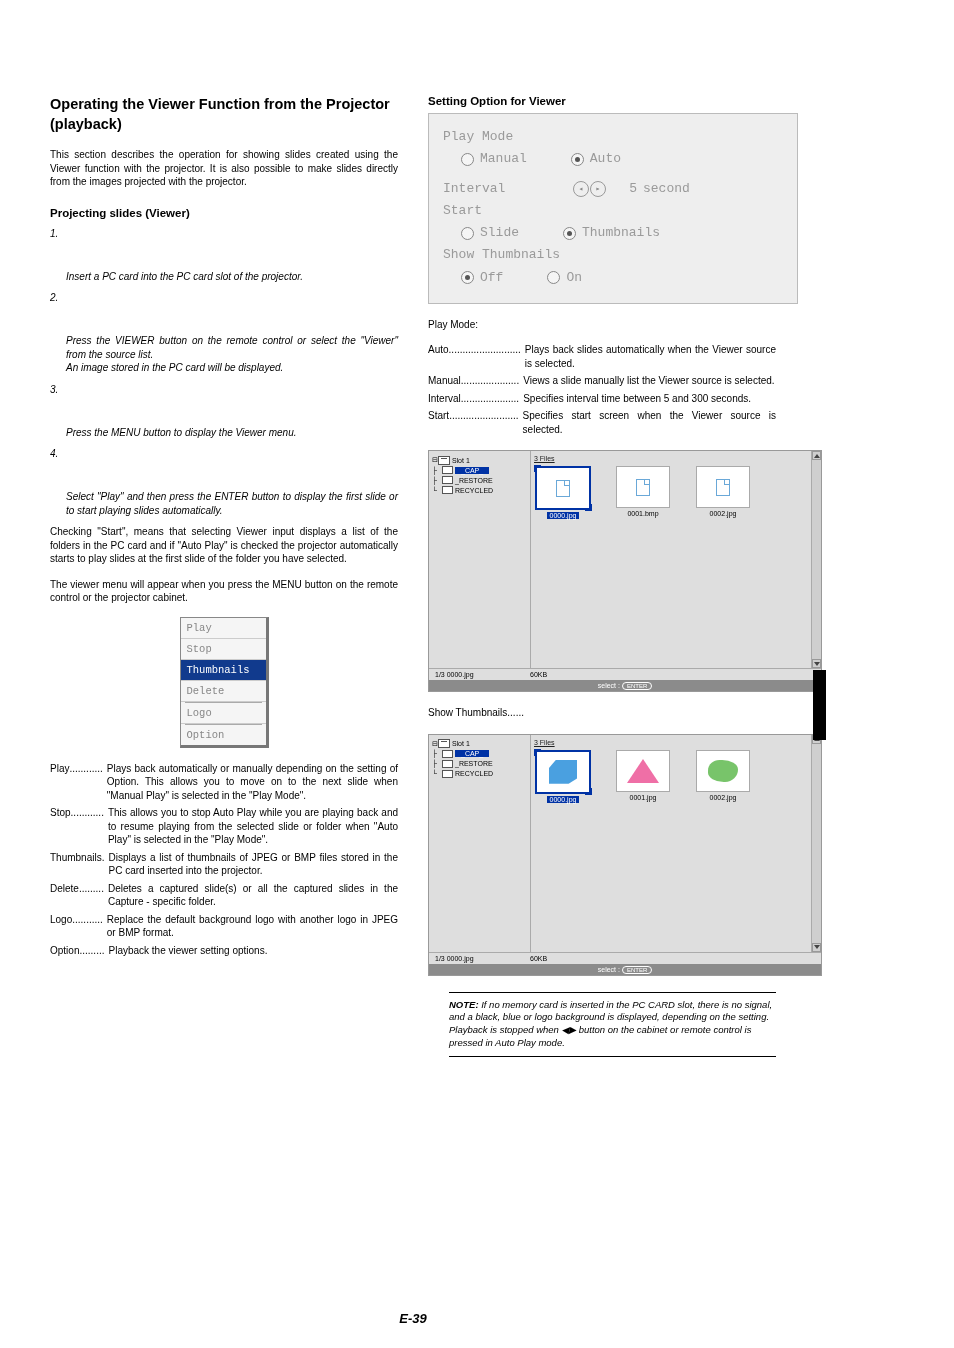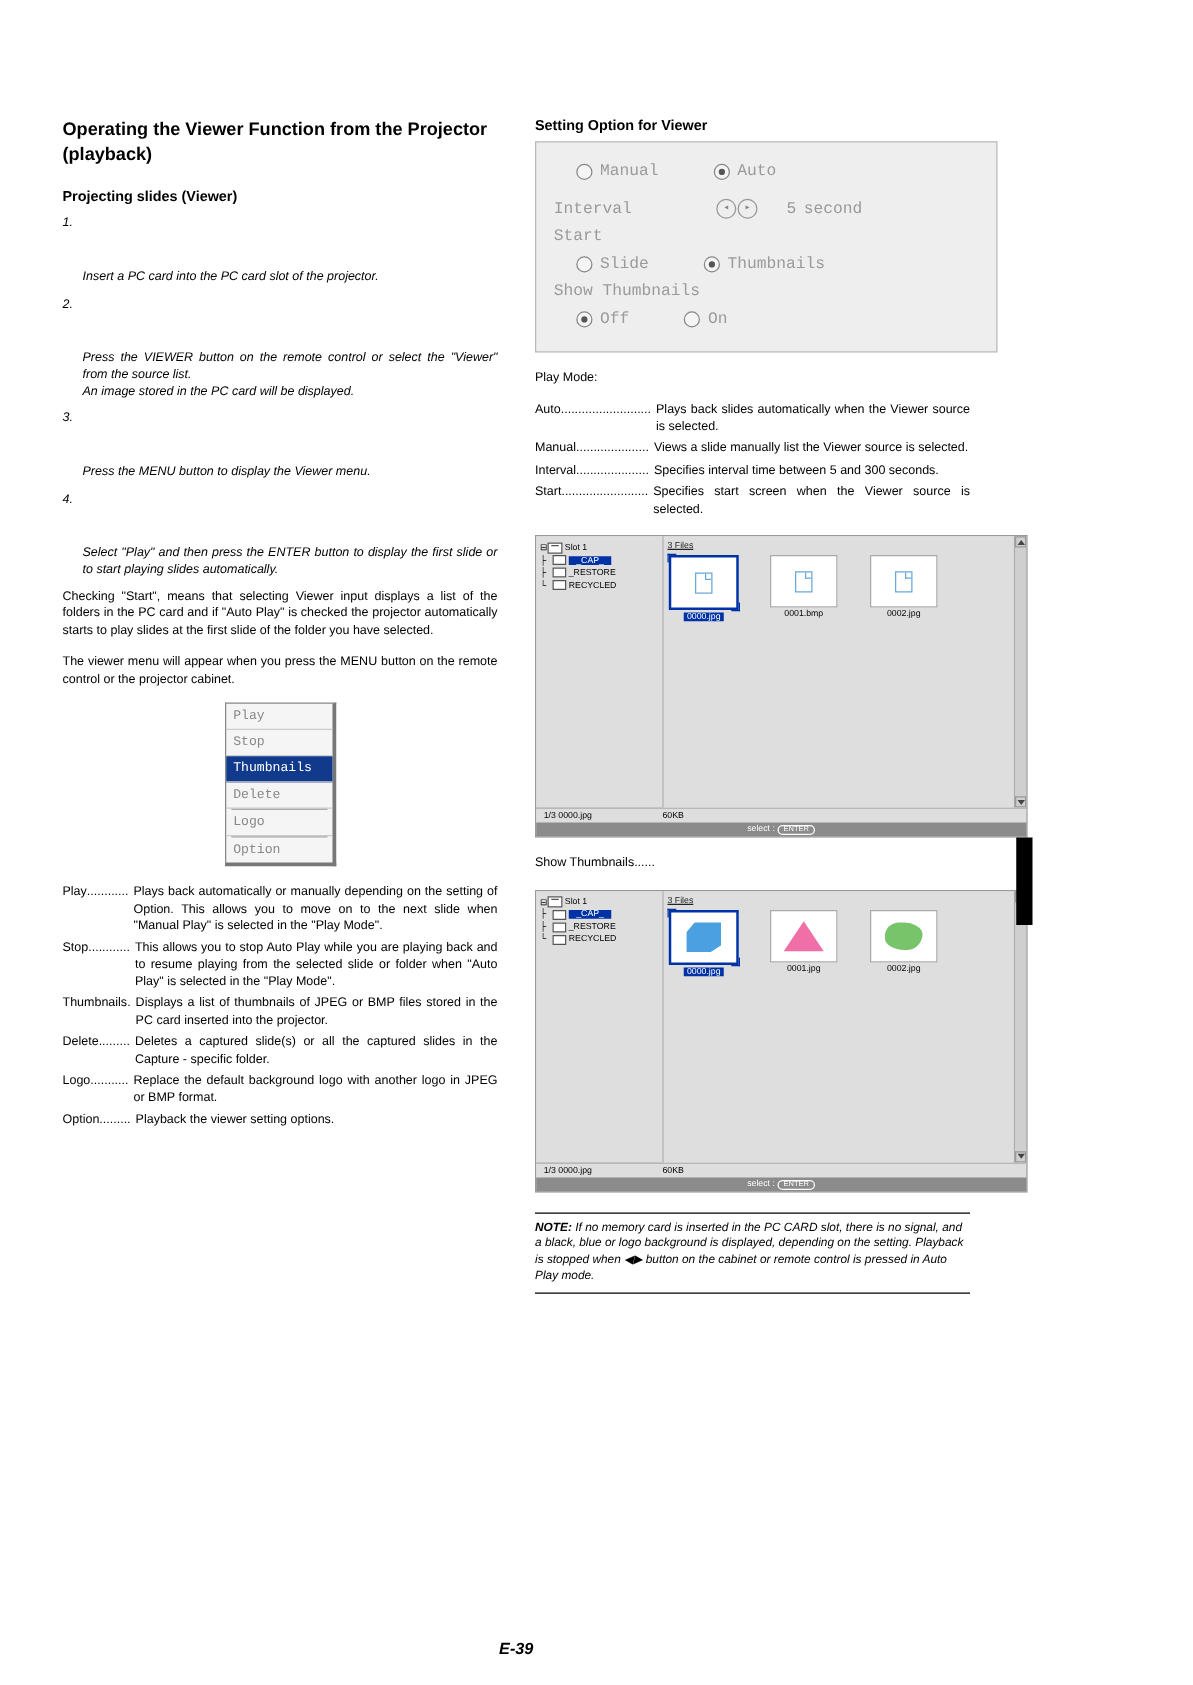--- a/index.html
+++ b/index.html
@@ -385,6 +385,7 @@
     <div class="h-sub" style="margin-top:0">Setting Option for Viewer</div>
 
     <div class="opt-panel">
+      <div>Play Mode</div>
       <div class="row" style="padding-left:18px">
         <span class="radio">
               <span class="rcircle"></span>

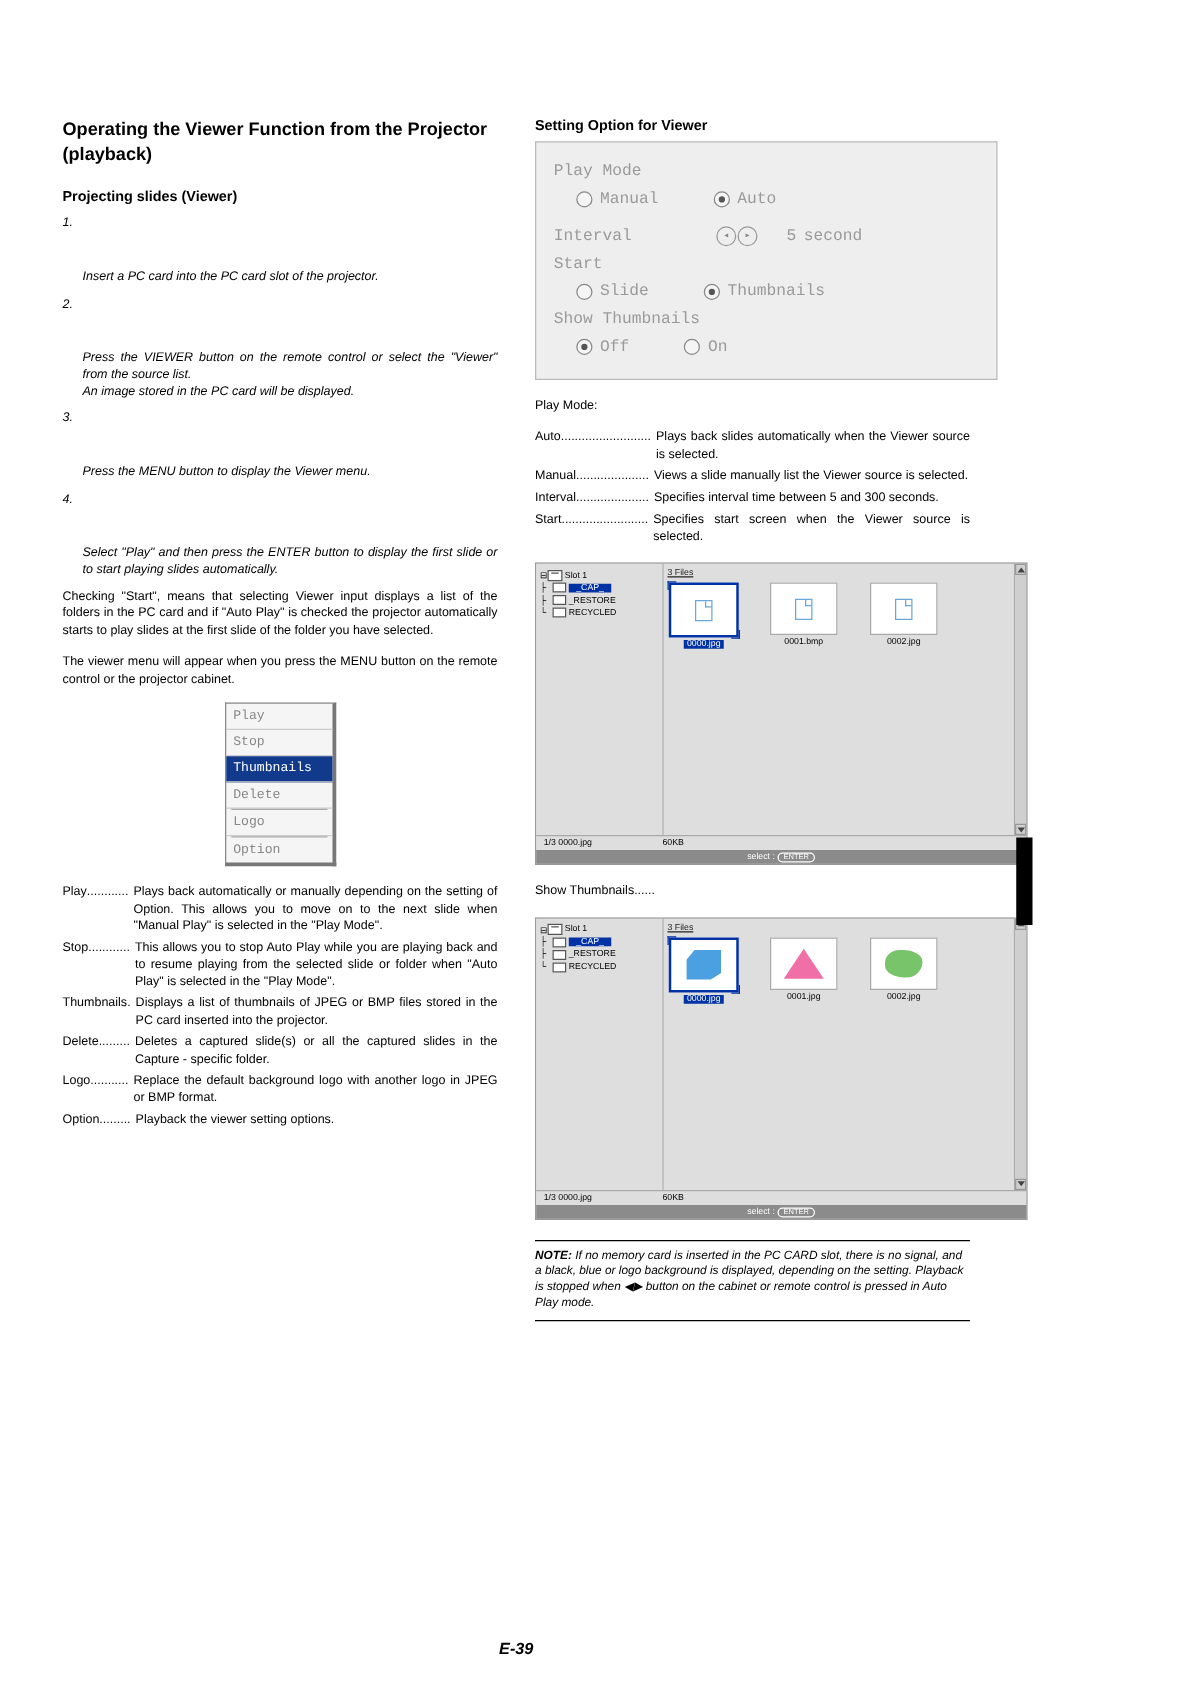--- a/index.html
+++ b/index.html
@@ -312,6 +312,7 @@
 
   <div class="col">
     <div class="h-main">Operating the Viewer Function from the Projector (playback)</div>
+    <p>This section describes the operation for showing slides created using the Viewer function with the projector. It is also possible to make slides directly from the images projected with the projector.</p>
 
     <div class="h-sub">Projecting slides (Viewer)</div>
 

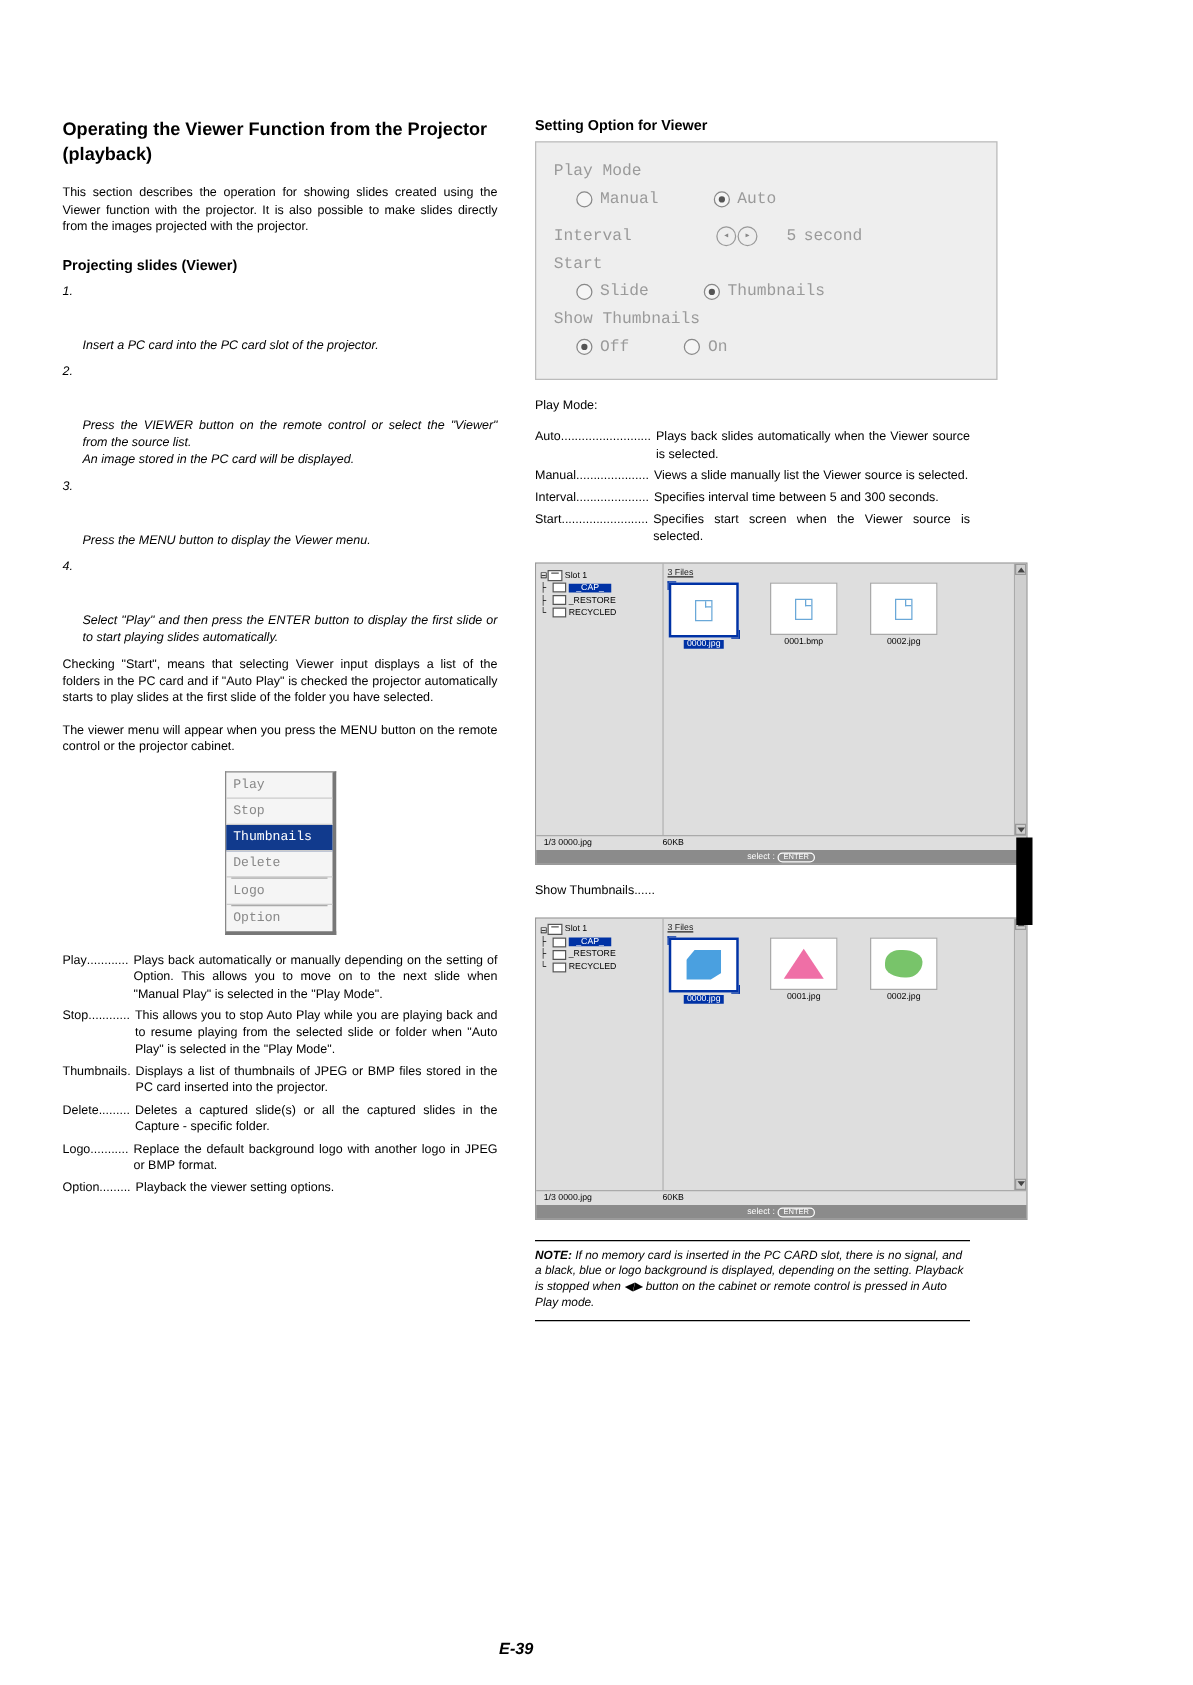--- a/index.html
+++ b/index.html
@@ -270,6 +270,7 @@
     font-style: italic;
     line-height: 1.35;
     margin-top: 16px;
+    margin-left: 21px;
   }
   .note b { font-style: italic; }
   .page-num {

